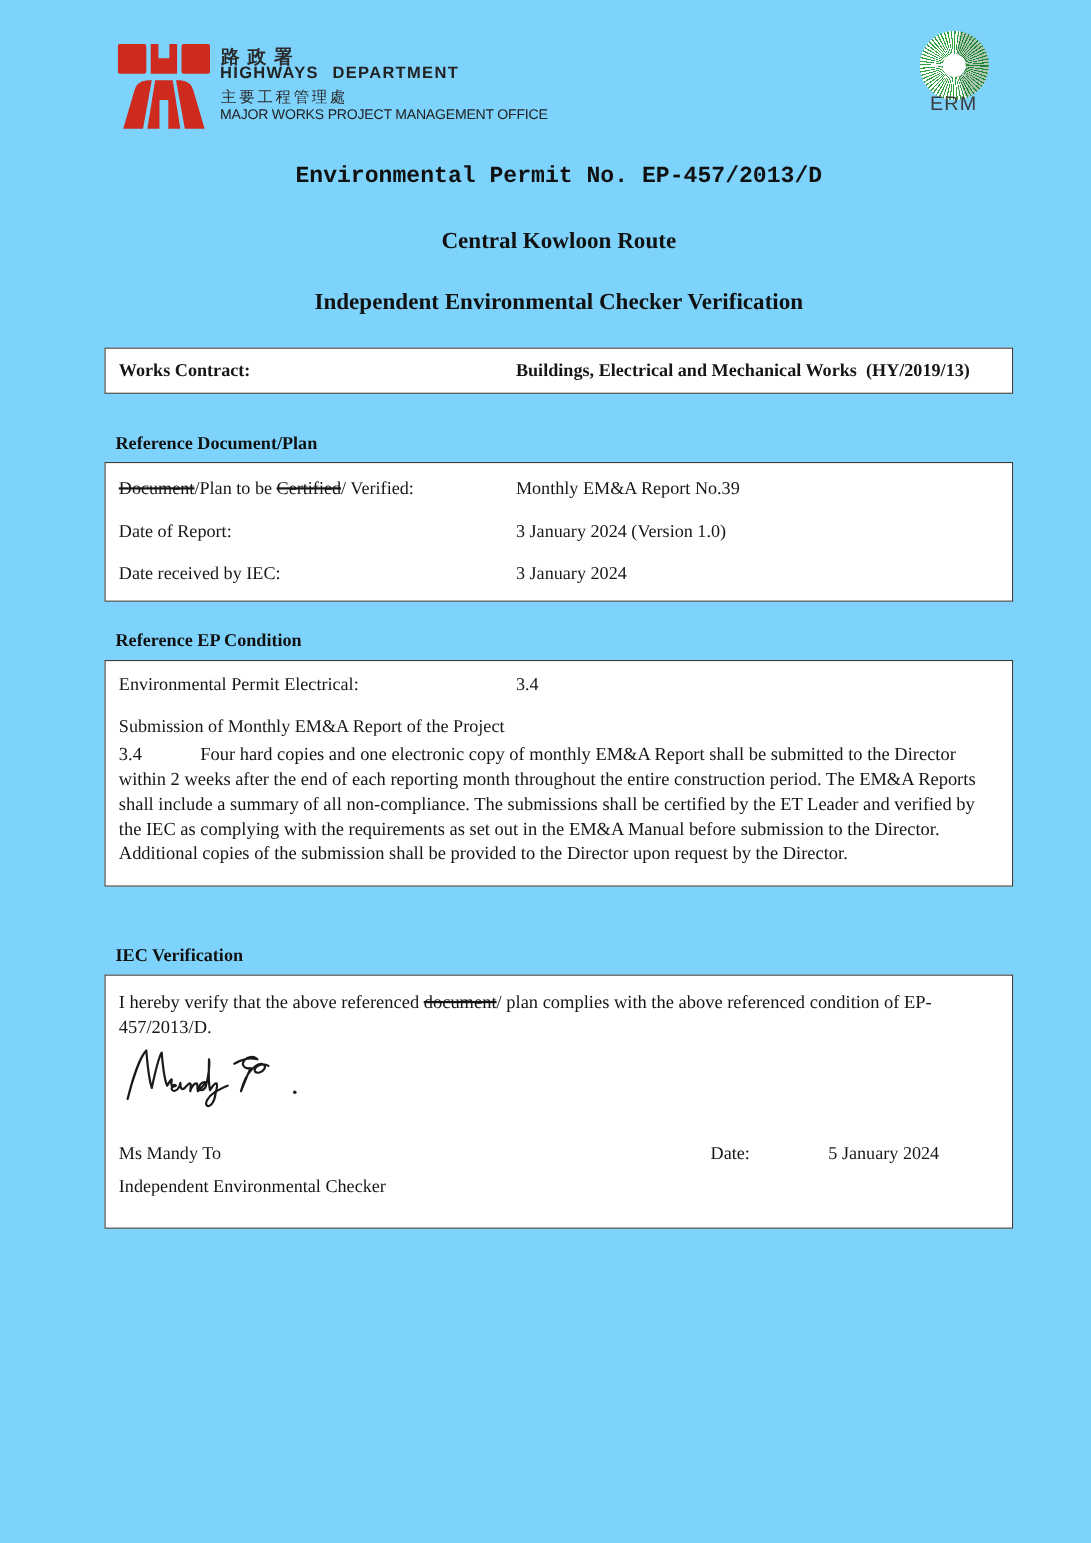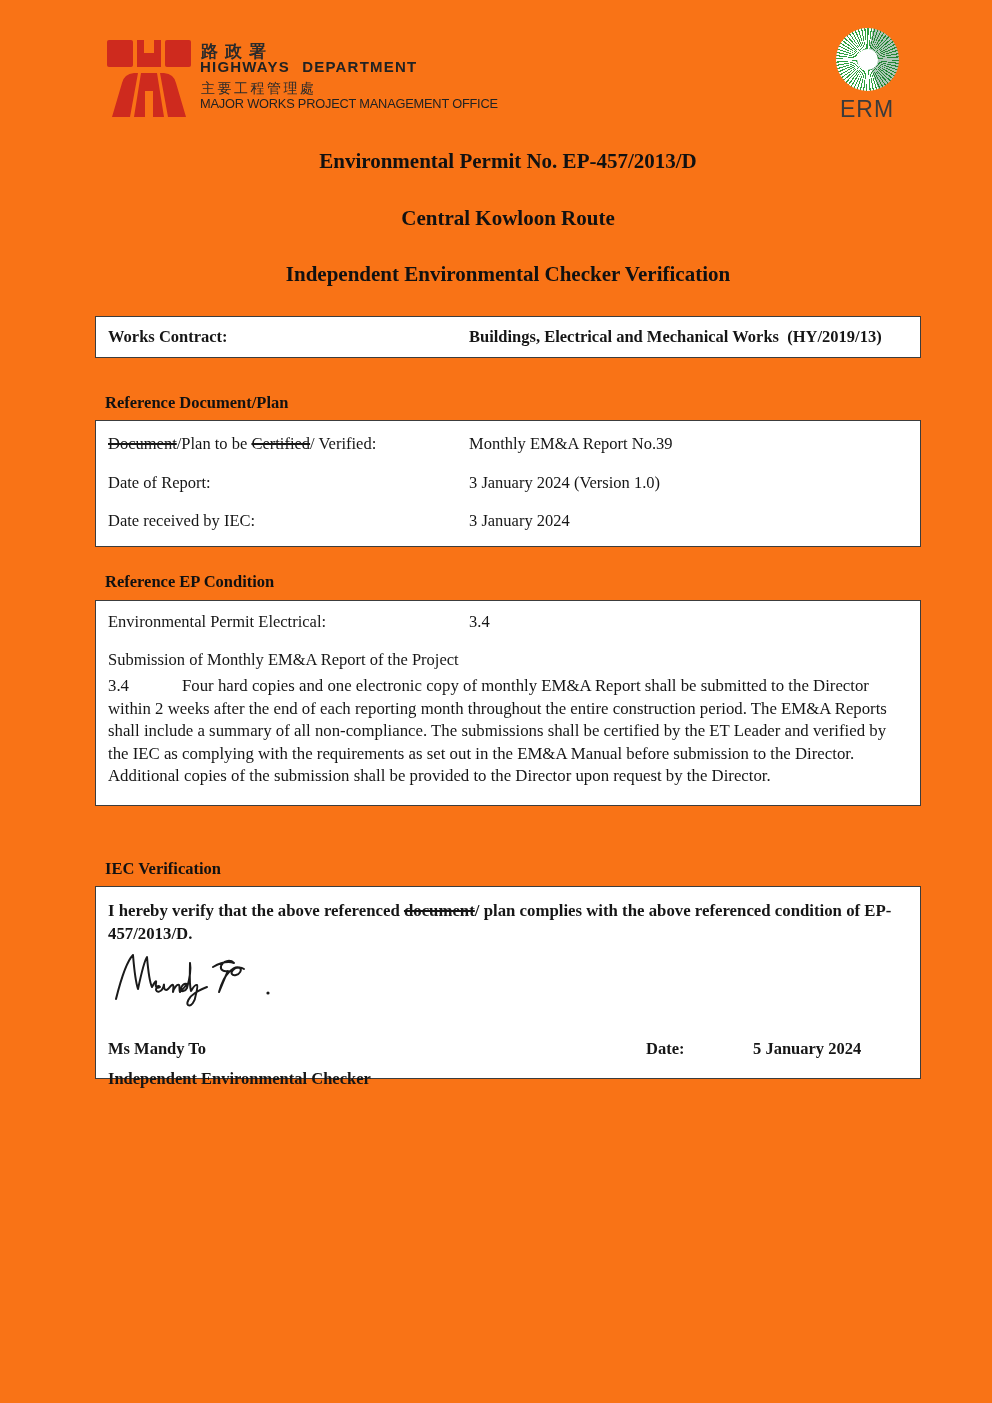--- a/index.html
+++ b/index.html
@@ -4,7 +4,7 @@
 <style>
   html,body{margin:0;padding:0;background:#ffffff;}
   .page{
-    position:relative;width:992px;height:1403px;background:#f97316;
+    position:relative;width:992px;height:1403px;background:#7dd3fc;
     font-family:"Liberation Serif", serif;color:#161616;overflow:hidden;
   }
   

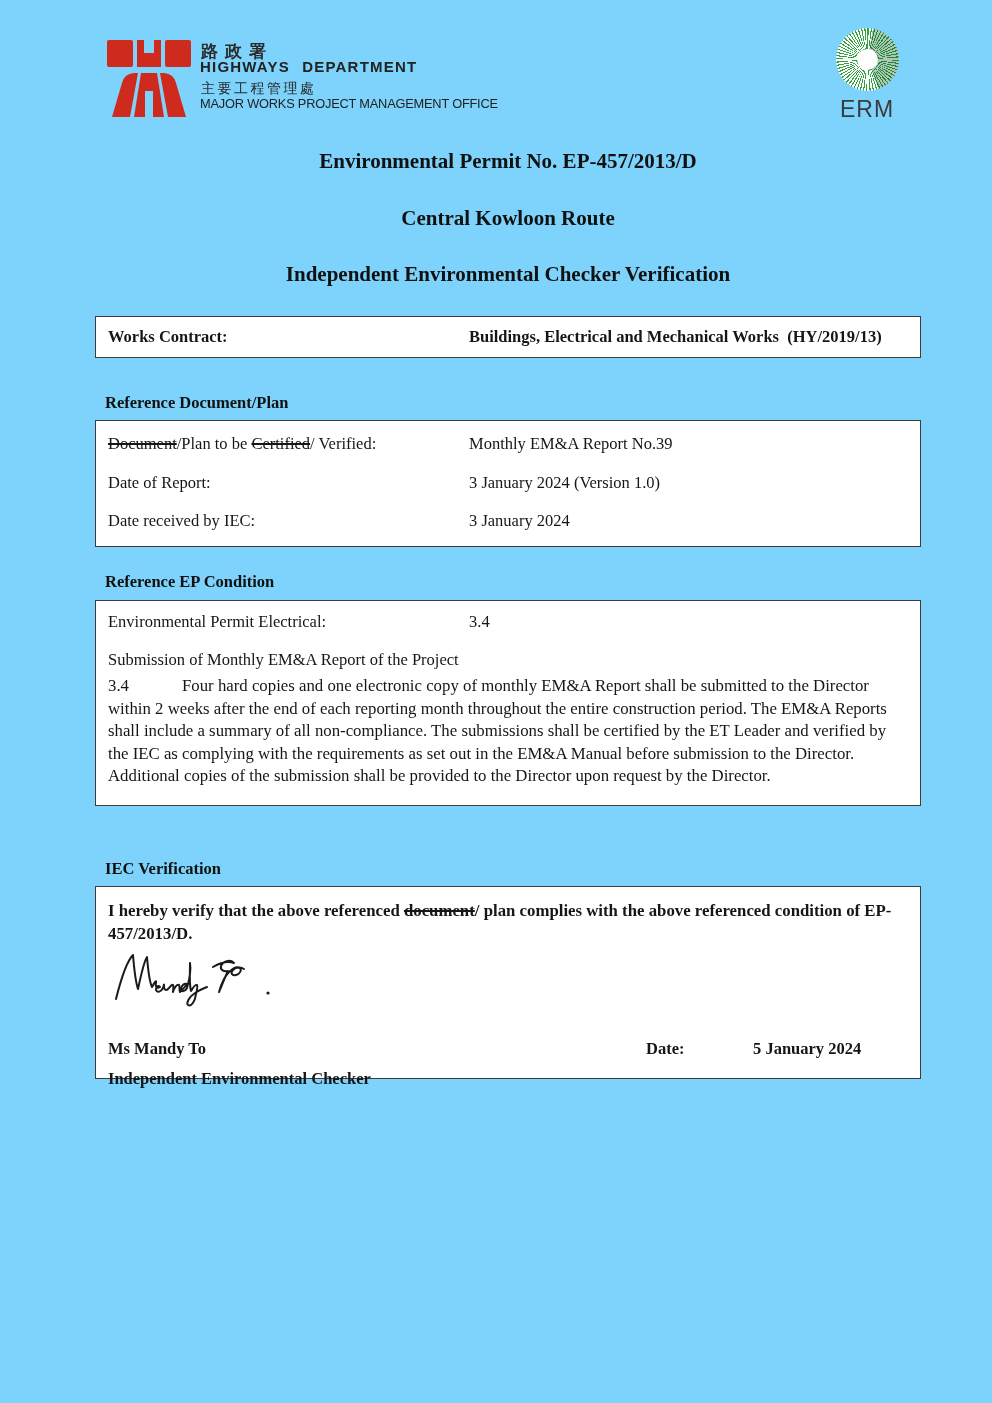--- a/index.html
+++ b/index.html
@@ -27,8 +27,8 @@
     content:"";position:absolute;left:21px;top:21px;width:21px;height:21px;
     border-radius:50%;background:#ffffff;
   }
-  .erm-label{position:absolute;left:830px;top:96px;width:74px;text-align:center;
-             font-family:"Liberation Sans",sans-serif;font-size:23px;font-weight:500;
+  .erm-label{position:absolute;left:830px;top:84px;width:74px;text-align:center;
+             font-family:"Liberation Sans",sans-serif;font-size:18px;font-weight:500;
              letter-spacing:1px;color:#3b3b3b;}
   
   .title{position:absolute;left:95px;width:826px;text-align:center;

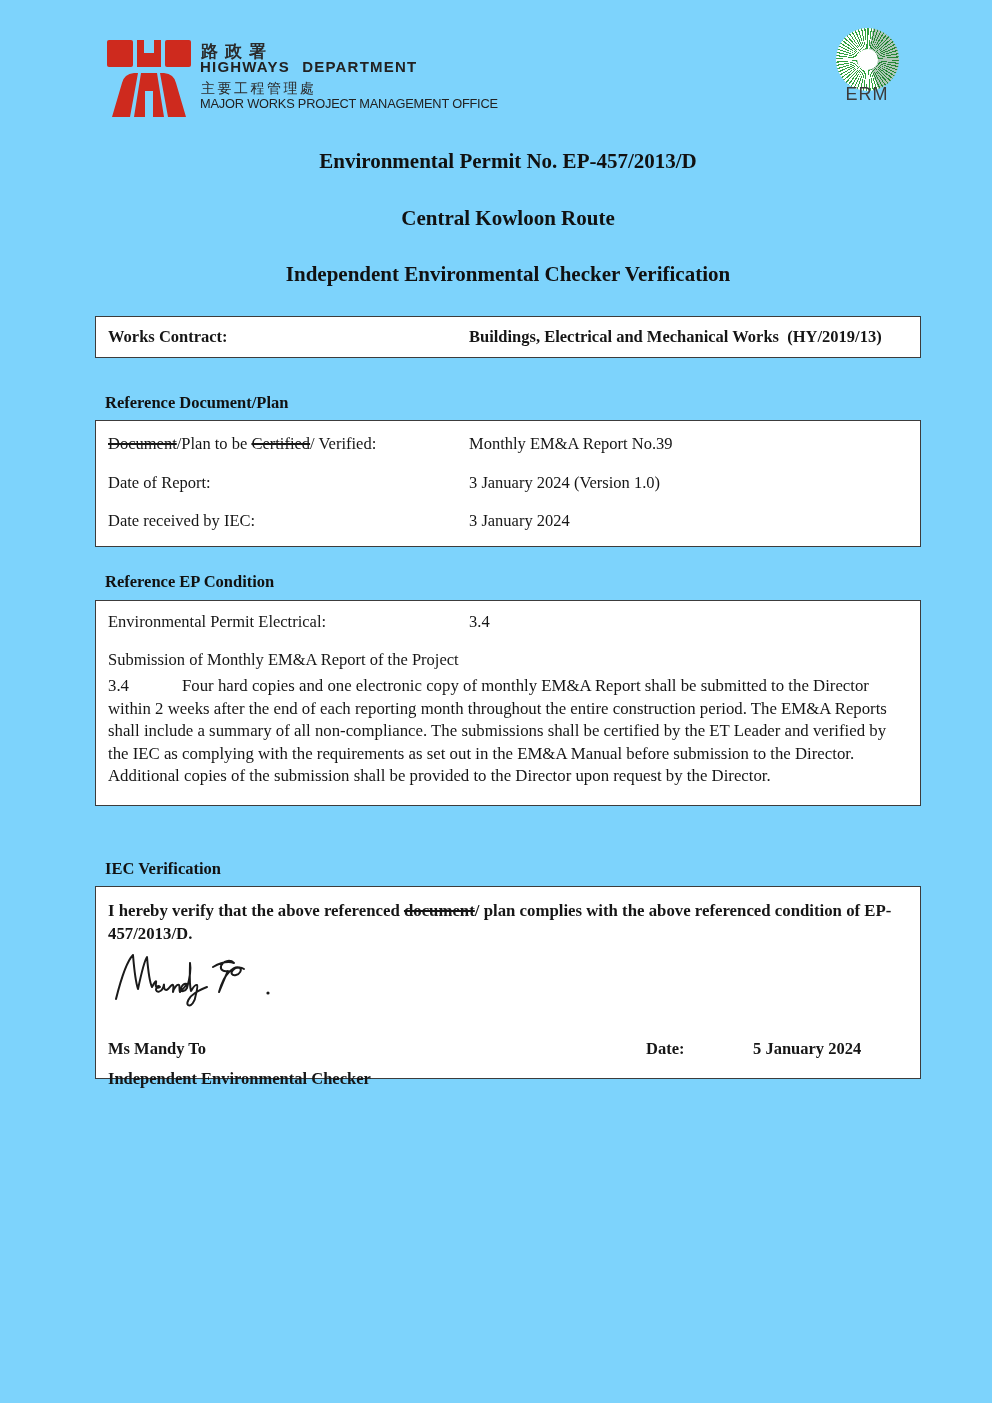--- a/index.html
+++ b/index.html
@@ -33,7 +33,7 @@
   
   .title{position:absolute;left:95px;width:826px;text-align:center;
          font-size:21px;font-weight:bold;color:#111;}
-  .t1{top:149px;} .t2{top:206px;} .t3{top:262px;}
+  .t1{top:149px;font-family:Liberation Mono, monospace;} .t2{top:206px;} .t3{top:262px;}
   
   .box{position:absolute;left:95px;width:826px;border:1.5px solid #3c3c3c;
        box-sizing:border-box;background:#fff;}

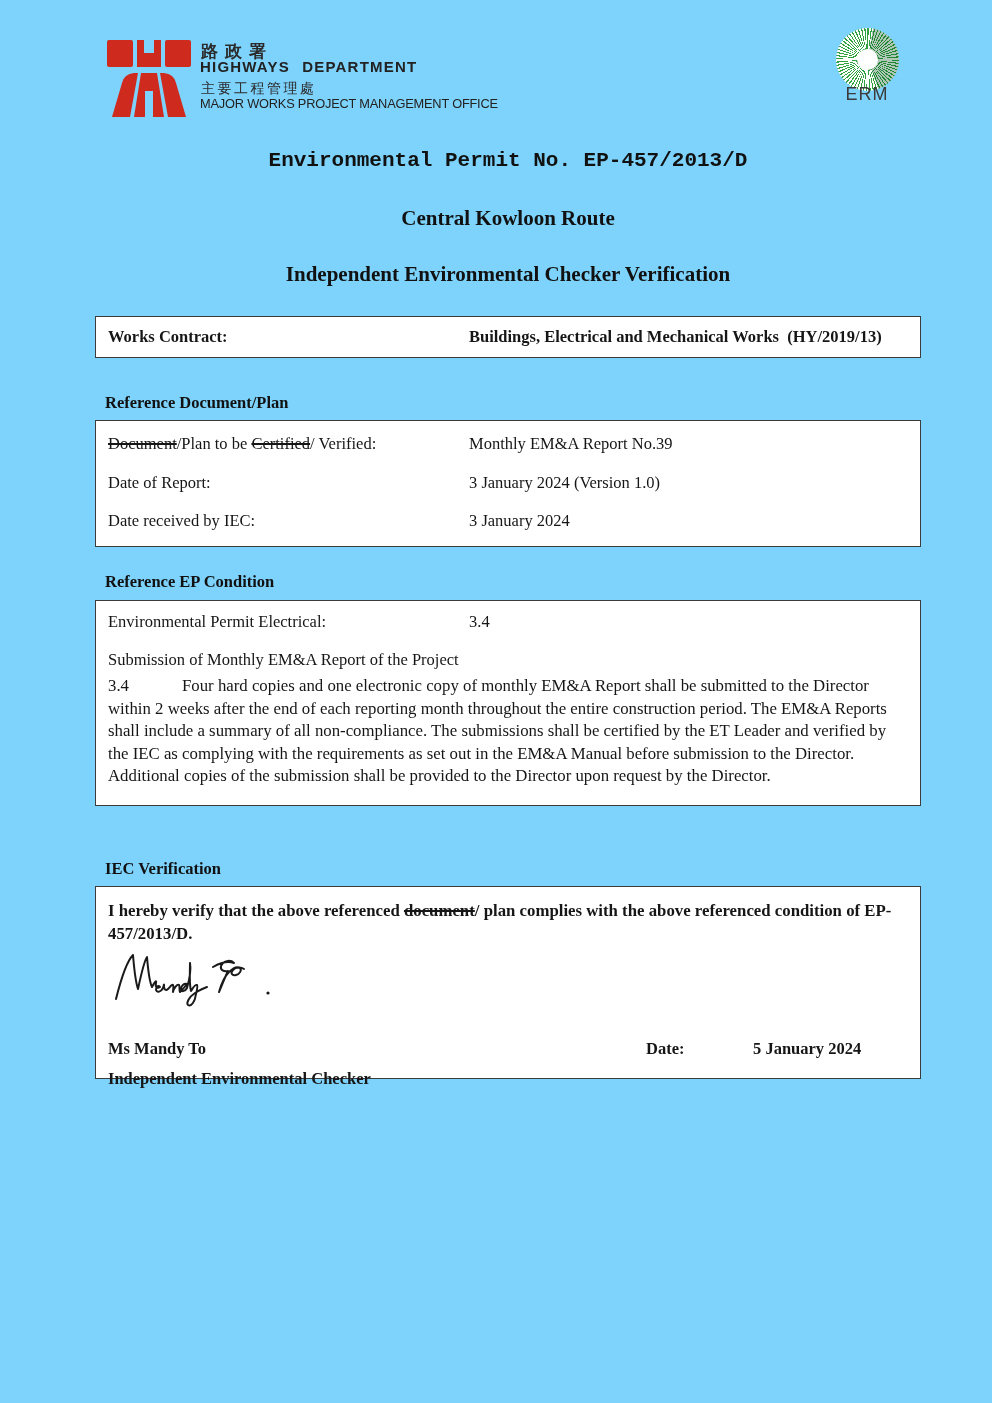--- a/index.html
+++ b/index.html
@@ -40,7 +40,7 @@
   .box1{top:316px;height:42px;}
   .box2{top:420px;height:127px;}
   .box3{top:600px;height:206px;}
-  .box4{top:886px;height:193px;font-weight:bold;}
+  .box4{top:886px;height:231px;}
   .sec-head{position:absolute;left:105px;font-size:16.5px;font-weight:bold;color:#111;}
   .h-refdoc{top:393px;} .h-ep{top:572px;} .h-iec{top:859px;}
   .cell{position:absolute;font-size:16.5px;white-space:nowrap;}

